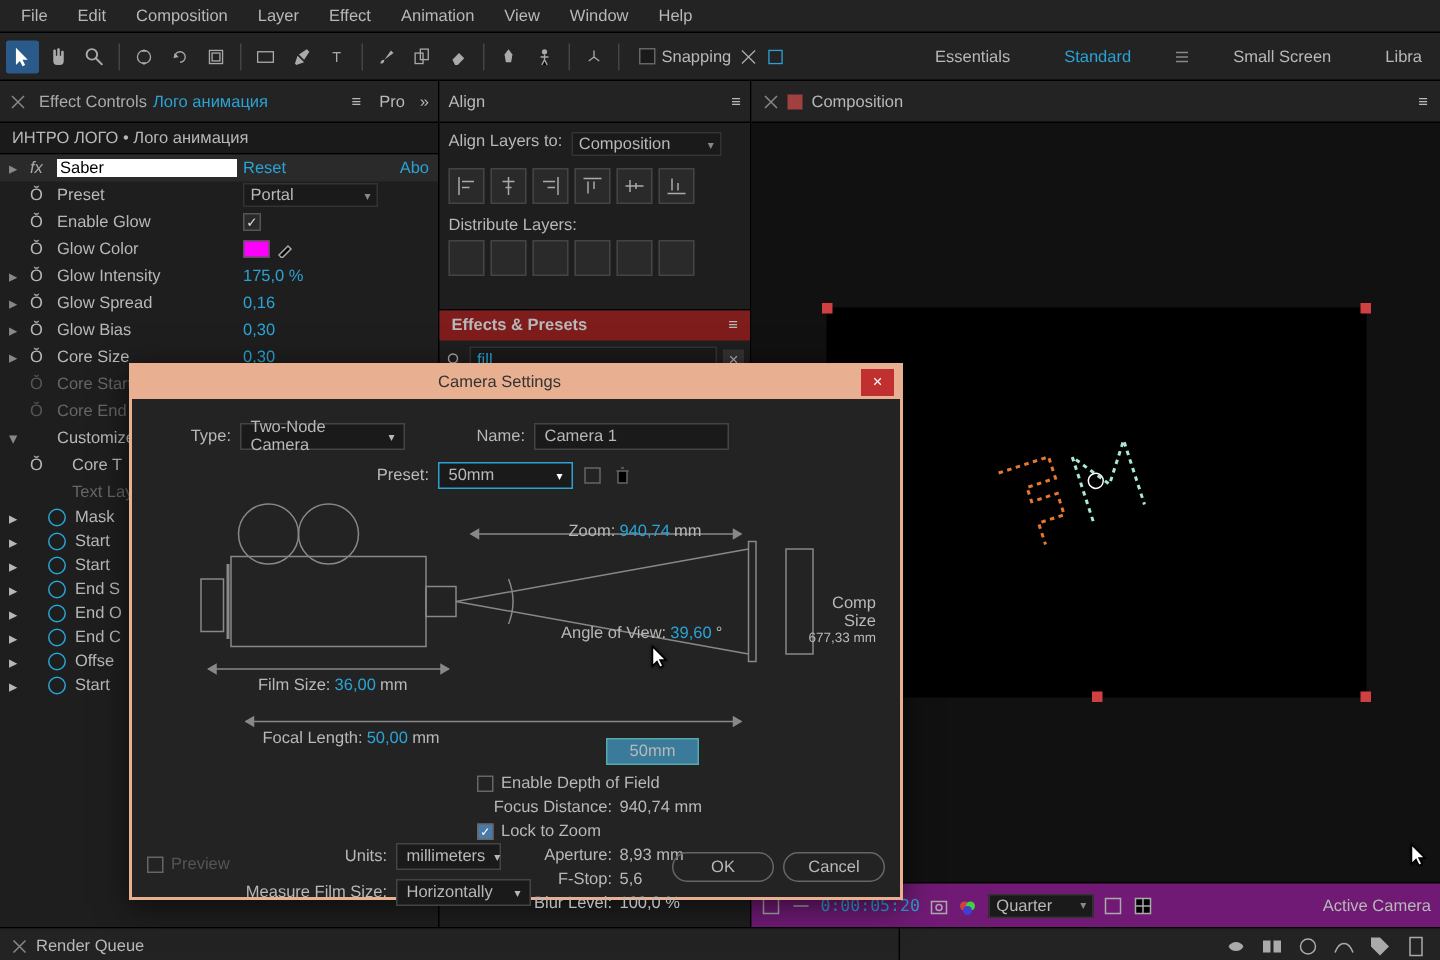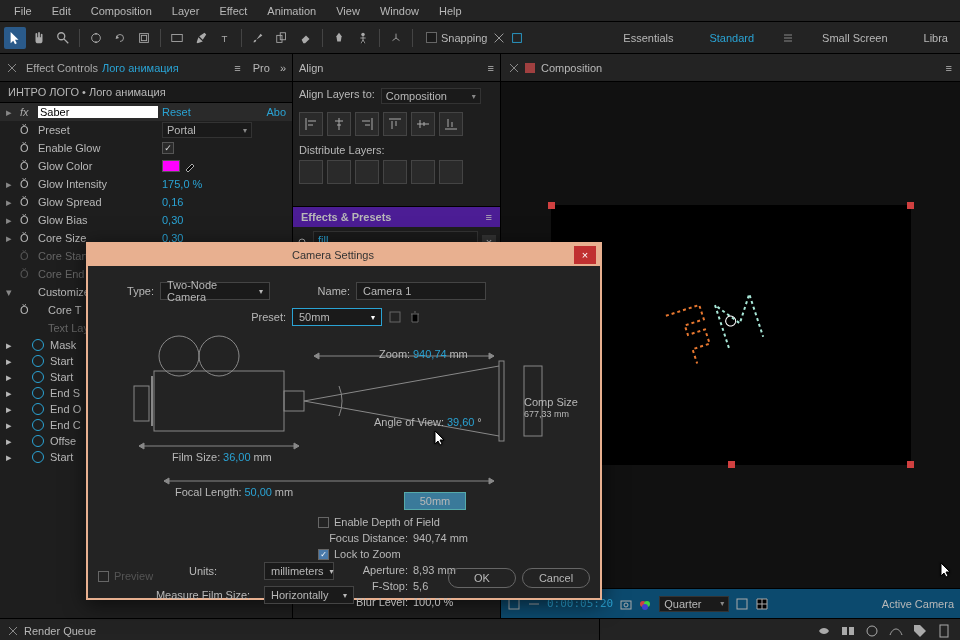--- a/index.html
+++ b/index.html
@@ -46,7 +46,7 @@
 .align-btns{display:flex;gap:4px;margin-bottom:8px}
 .align-btn{width:24px;height:24px;background:#2a2a2a;border:1px solid #444;display:flex;align-items:center;justify-content:center}
 .ep-panel{border-top:1px solid #000;margin-top:8px}
-.ep-header{background:#4c1d95;padding:4px 8px;font-weight:bold;display:flex;justify-content:space-between}
+.ep-header{background:#7f1d1d;padding:4px 8px;font-weight:bold;display:flex;justify-content:space-between}
 .ep-search{display:flex;align-items:flex-end;padding:4px;gap:4px}
 .ep-search input{flex:1;background:#1a1a1a;border:1px solid #333;padding:2px 4px;color:#2aa3d4}
 .ep-search .x{width:14px;height:14px;background:#333;display:flex;align-items:center;justify-content:center}

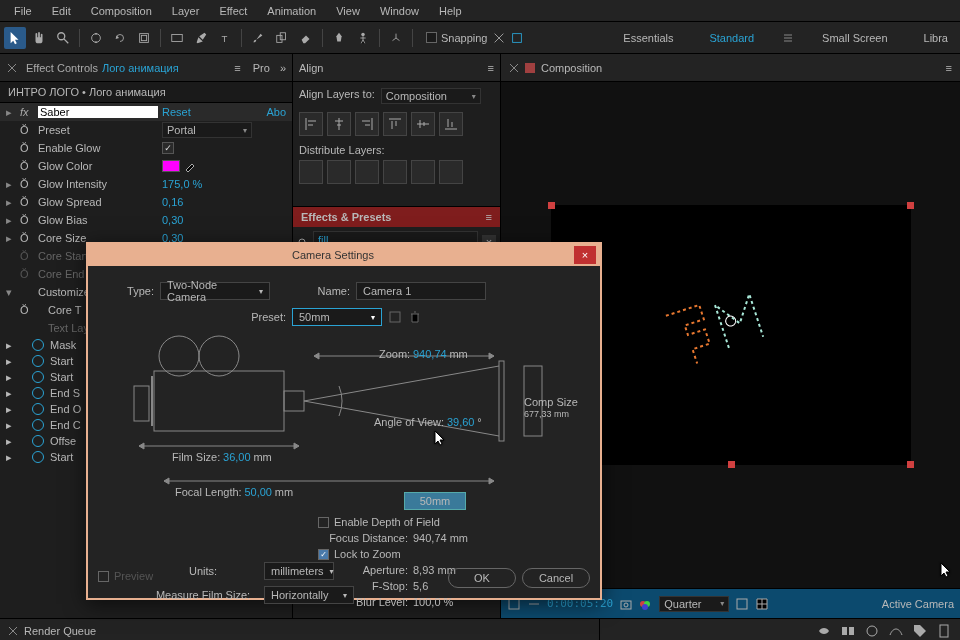--- a/index.html
+++ b/index.html
@@ -47,7 +47,7 @@
 .align-btn{width:24px;height:24px;background:#2a2a2a;border:1px solid #444;display:flex;align-items:center;justify-content:center}
 .ep-panel{border-top:1px solid #000;margin-top:8px}
 .ep-header{background:#7f1d1d;padding:4px 8px;font-weight:bold;display:flex;justify-content:space-between}
-.ep-search{display:flex;align-items:flex-end;padding:4px;gap:4px}
+.ep-search{display:flex;align-items:center;padding:4px;gap:4px}
 .ep-search input{flex:1;background:#1a1a1a;border:1px solid #333;padding:2px 4px;color:#2aa3d4}
 .ep-search .x{width:14px;height:14px;background:#333;display:flex;align-items:center;justify-content:center}
 .ep-item{padding:3px 8px 3px 20px}

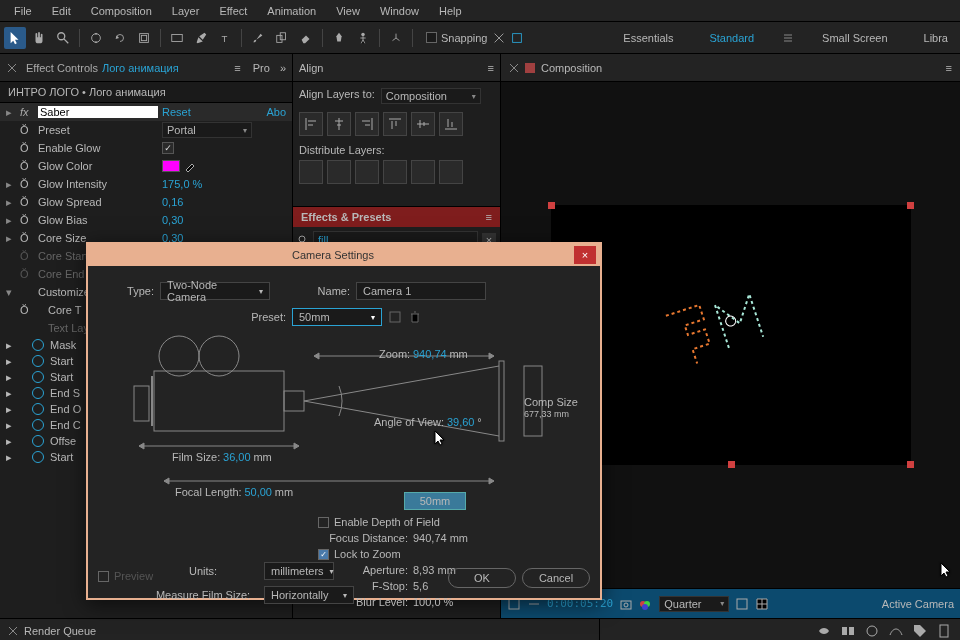--- a/index.html
+++ b/index.html
@@ -588,7 +588,7 @@
       <div class="diagram-label" style="left:275px;top:32px"><span>Zoom:</span> <span class="diagram-val">940,74</span> <span>mm</span></div>
       <div class="diagram-label" style="left:68px;top:135px"><span>Film Size:</span> <span class="diagram-val">36,00</span> <span>mm</span></div>
       <div class="diagram-label" style="left:270px;top:100px"><span>Angle of View:</span> <span class="diagram-val">39,60</span> <span>°</span></div>
-      <div class="diagram-label" style="left:420px;top:80px;text-align:left"><span>Comp Size</span><br><span style="font-size:9px">677,33 mm</span></div>
+      <div class="diagram-label" style="left:434px;top:80px;text-align:right"><span>Comp Size</span><br><span style="font-size:9px">677,33 mm</span></div>
       <div class="diagram-label" style="left:71px;top:170px"><span>Focal Length:</span> <span class="diagram-val">50,00</span> <span>mm</span></div>
       <div class="focal-box">
           <span>50mm</span>

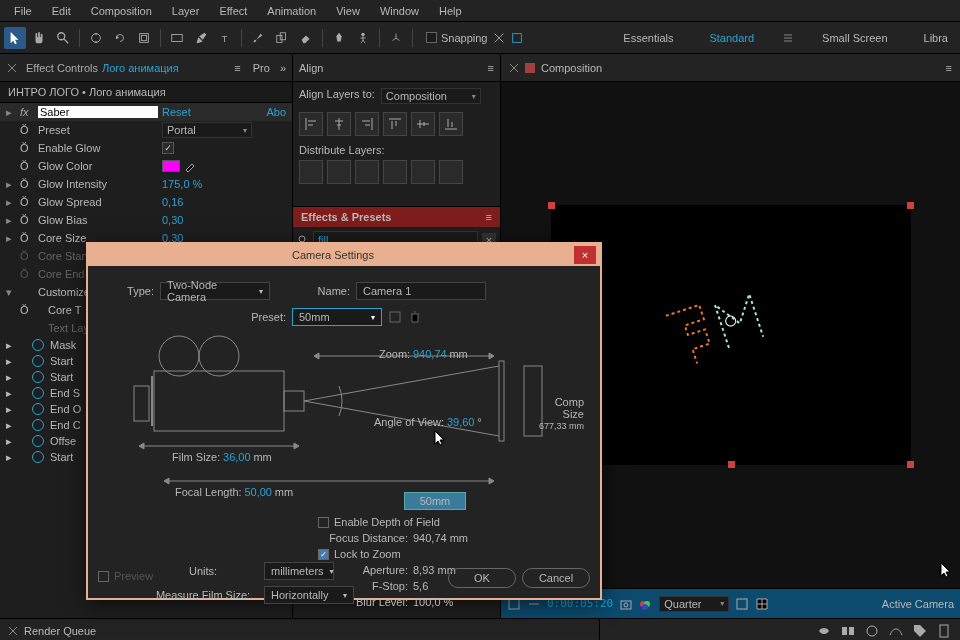--- a/index.html
+++ b/index.html
@@ -88,7 +88,7 @@
 .dlg-chk .box.on::after{content:"✓";color:#fff;font-size:8px;display:block;text-align:center;line-height:9px}
 .dlg-units{position:absolute;left:60px;top:296px}
 .dlg-units .row{display:flex;align-items:center;gap:6px;margin-bottom:6px}
-.dlg-units .lbl{width:110px;text-align:center}
+.dlg-units .lbl{width:110px;text-align:right}
 .dlg-faded{color:#555}
 .dlg-footer{position:absolute;bottom:10px;left:10px;right:10px;display:flex;align-items:center}
 .dlg-btn{width:68px;height:20px;border:1px solid #666;border-radius:10px;display:flex;align-items:center;justify-content:center;margin-left:6px}

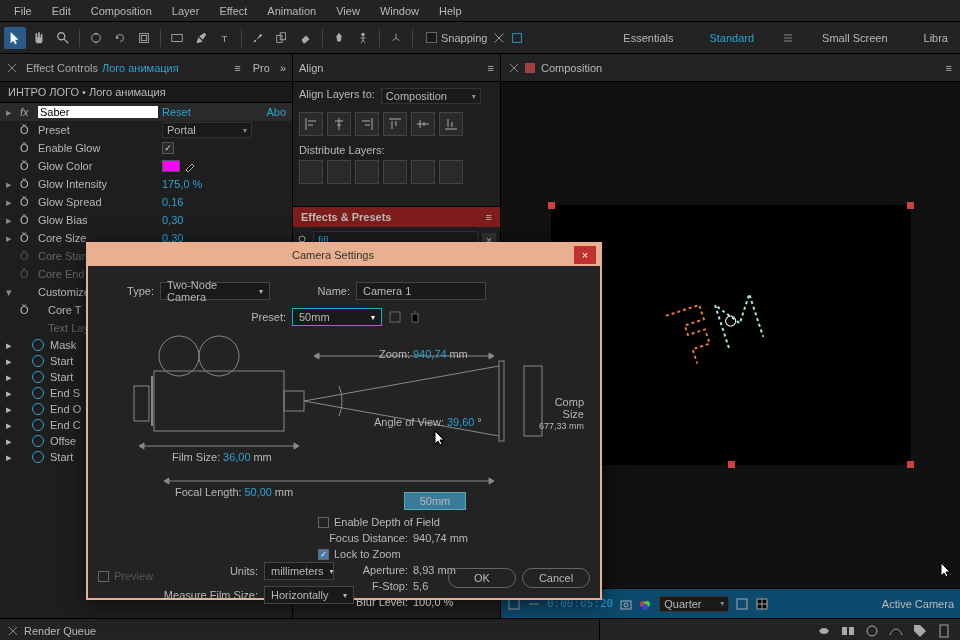--- a/index.html
+++ b/index.html
@@ -58,7 +58,7 @@
 .canvas{width:360px;height:260px;background:#000;position:relative}
 .handle{width:7px;height:7px;background:#d04040;position:absolute}
 .fm-logo{position:absolute;left:50%;top:45%;transform:translate(-50%,-50%) rotate(-18deg)}
-.viewer-controls{height:30px;background:#0c4a6e;display:flex;align-items:center;padding:0 6px;gap:6px;border-top:1px solid #000}
+.viewer-controls{height:30px;background:#701a75;display:flex;align-items:center;padding:0 6px;gap:6px;border-top:1px solid #000}
 .timecode{color:#2aa3d4;font-family:monospace}
 .bottom{height:180px;background:#1e1e1e;border-top:1px solid #000;display:flex}
 .tl-left{width:600px;border-right:1px solid #000}

